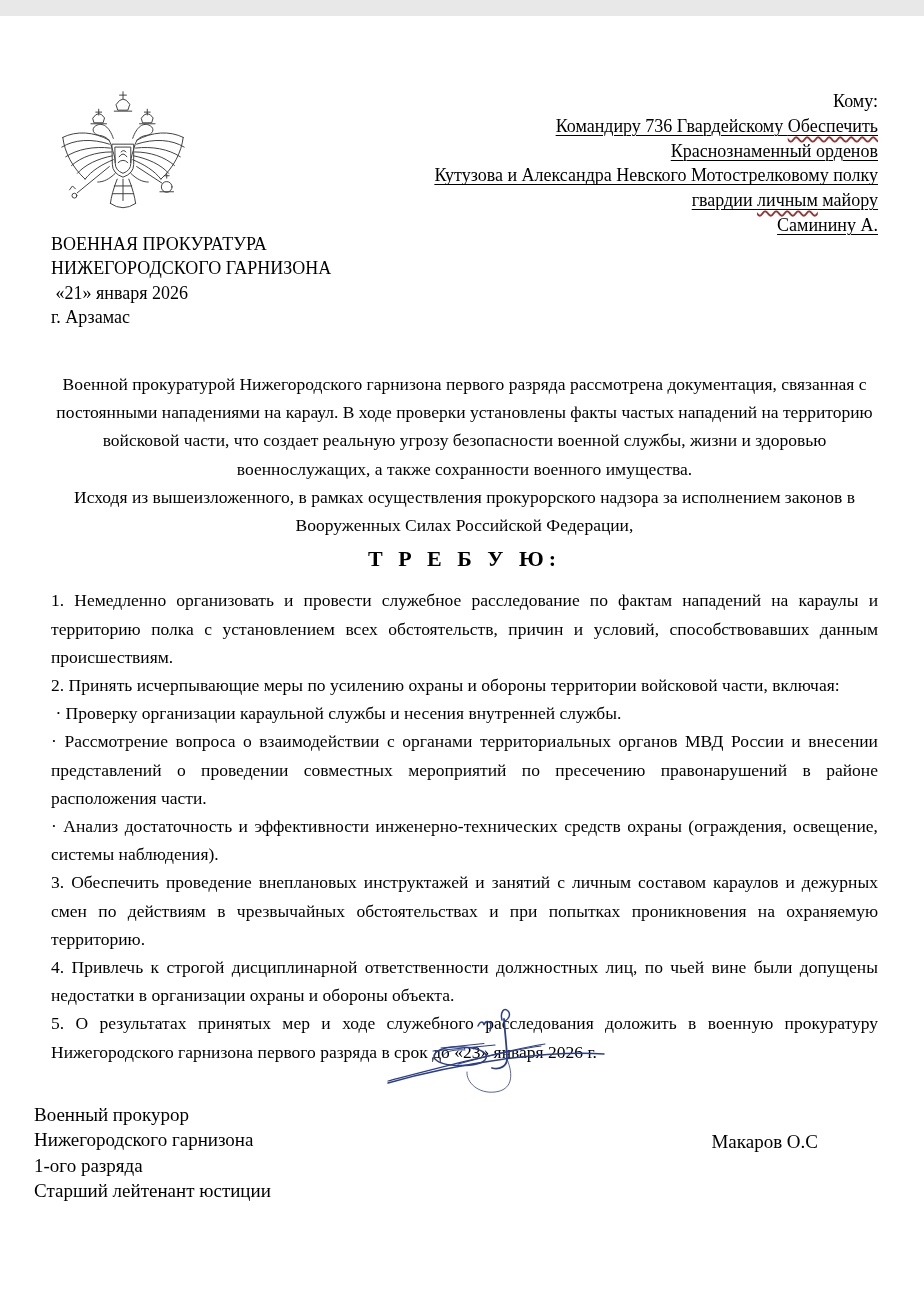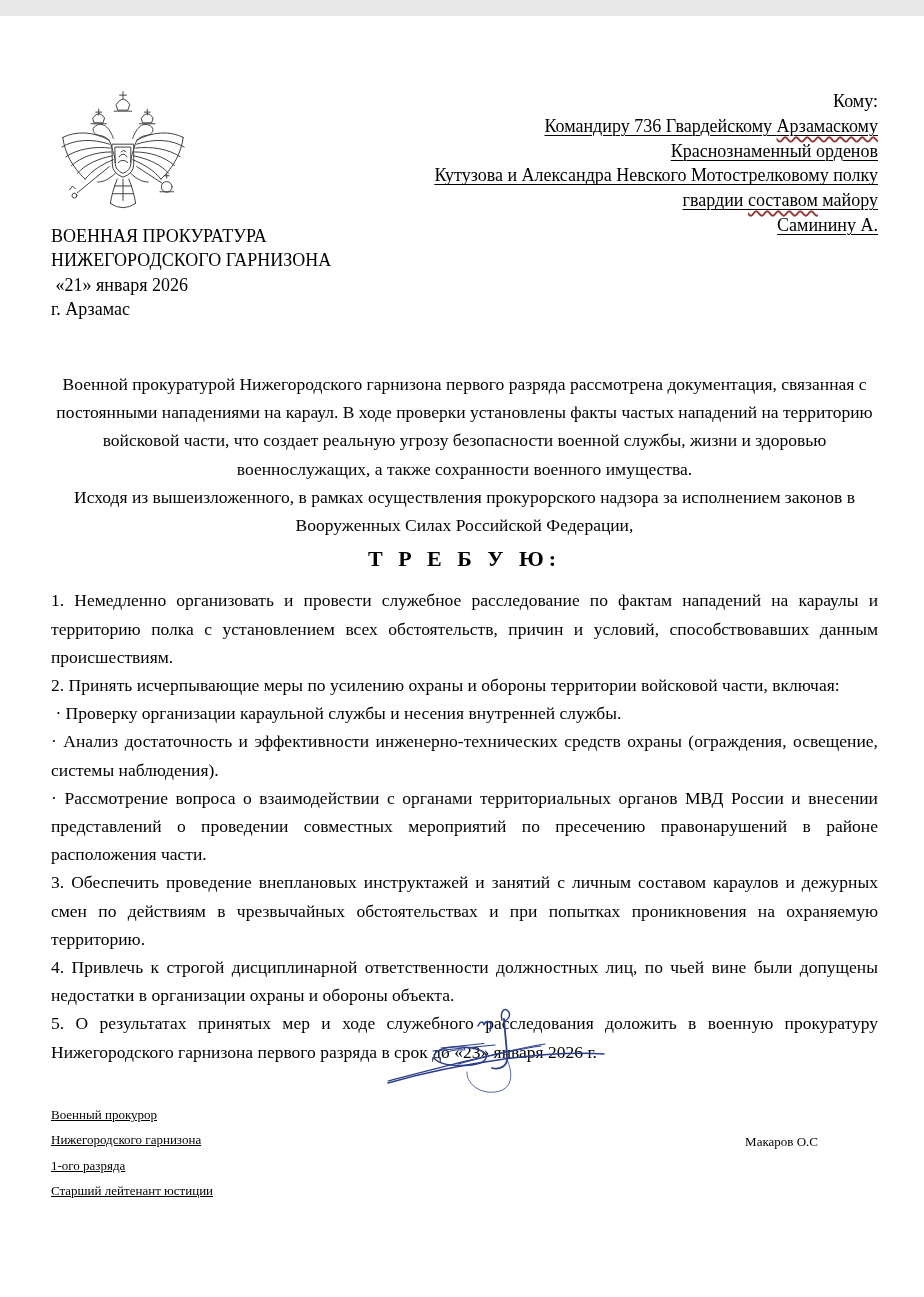--- a/index.html
+++ b/index.html
@@ -119,7 +119,7 @@
 
   <div class="addressee">
     <div class="to-label">Кому:</div>
-    <div class="addr-line"><span>Командиру 736 Гвардейскому </span><span class="misspell">Арзамаскому</span></div>
+    <div class="addr-line"><span>Командиру 736 Гвардейскому </span><span class="misspell">Обеспечить</span></div>
     <div class="addr-line">Краснознаменный орденов</div>
     <div class="addr-line">Кутузова и Александра Невского Мотострелковому полку</div>
     <div class="addr-line"><span>гвардии </span><span class="misspell">составом</span><span> майору</span></div>

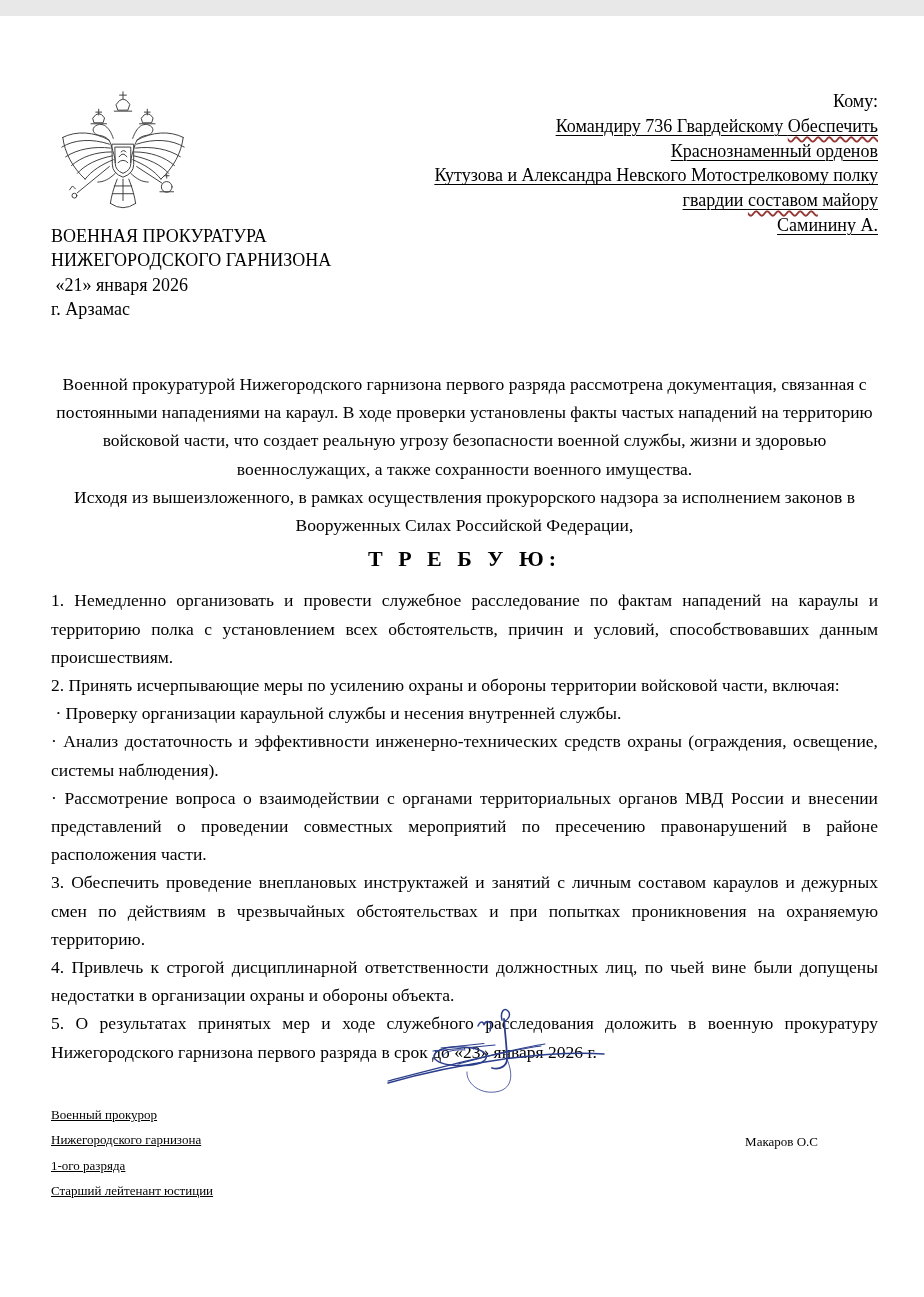--- a/index.html
+++ b/index.html
@@ -122,7 +122,7 @@
     <div class="addr-line"><span>Командиру 736 Гвардейскому </span><span class="misspell">Обеспечить</span></div>
     <div class="addr-line">Краснознаменный орденов</div>
     <div class="addr-line">Кутузова и Александра Невского Мотострелковому полку</div>
-    <div class="addr-line"><span>гвардии </span><span class="misspell">составом</span><span> майору</span></div>
+    <div class="addr-line"><span>гвардии </span><span class="misspell">личным</span><span> майору</span></div>
     <div class="addr-line">Саминину А.</div>
   </div>
 

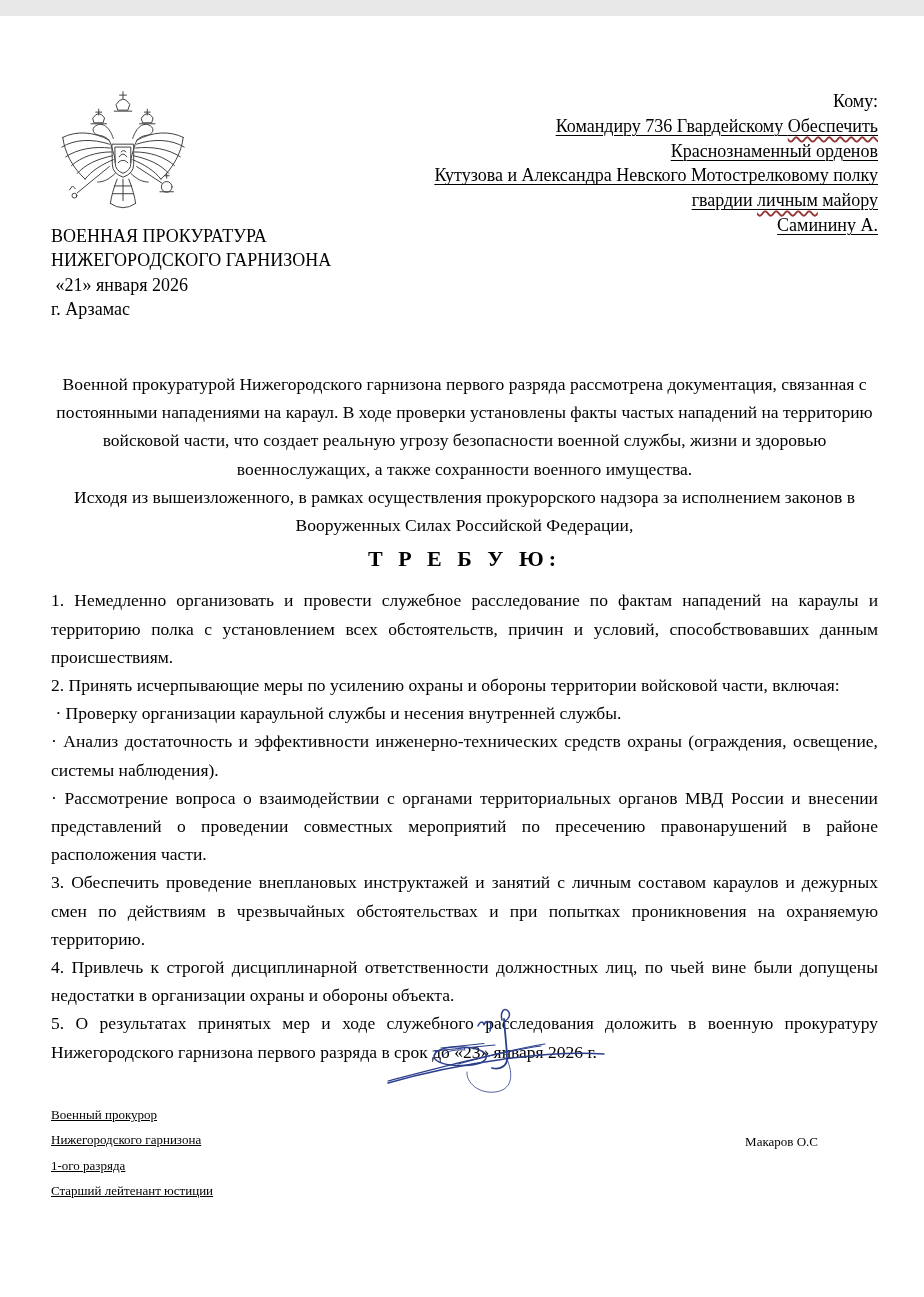--- a/index.html
+++ b/index.html
@@ -30,7 +30,7 @@
 
   
   .sender {
-    position:absolute; top:208px; left:51px;
+    position:absolute; top:216px; left:51px;
     font-size:18px; line-height:24.4px;
   }
 

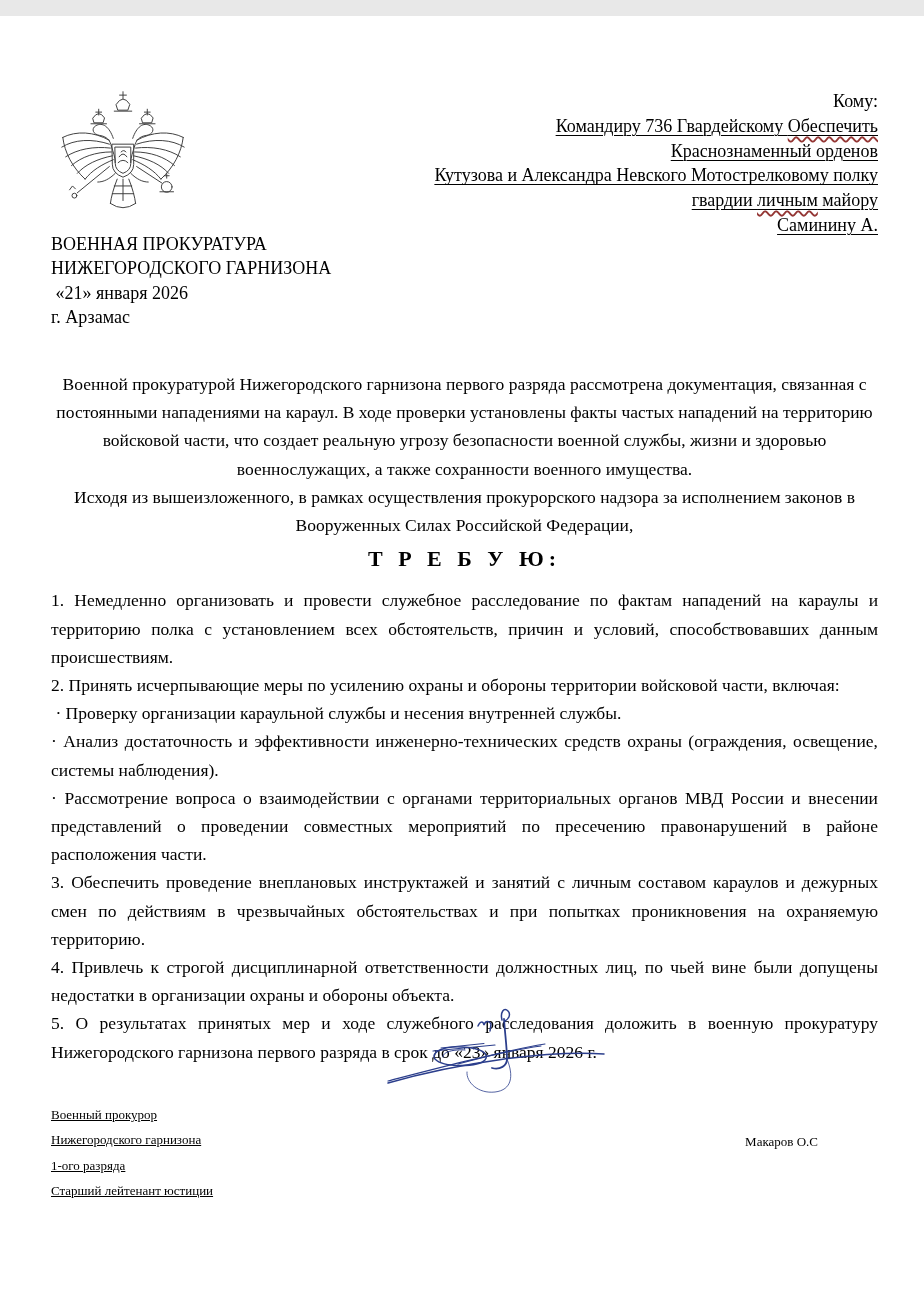--- a/index.html
+++ b/index.html
@@ -140,8 +140,8 @@
     <p class="item">1. Немедленно организовать и провести служебное расследование по фактам нападений на караулы и территорию полка с установлением всех обстоятельств, причин и условий, способствовавших данным происшествиям.</p>
     <p class="item">2. Принять исчерпывающие меры по усилению охраны и обороны территории войсковой части, включая:</p>
     <p class="item">&nbsp;· Проверку организации караульной службы и несения внутренней службы.</p>
+    <p class="item">· Рассмотрение вопроса о взаимодействии с органами территориальных органов МВД России и внесении представлений о проведении совместных мероприятий по пресечению правонарушений в районе расположения части.</p>
     <p class="item">· Анализ достаточность и эффективности инженерно-технических средств охраны (ограждения, освещение, системы наблюдения).</p>
-    <p class="item">· Рассмотрение вопроса о взаимодействии с органами территориальных органов МВД России и внесении представлений о проведении совместных мероприятий по пресечению правонарушений в районе расположения части.</p>
     <p class="item">3. Обеспечить проведение внеплановых инструктажей и занятий с личным составом караулов и дежурных смен по действиям в чрезвычайных обстоятельствах и при попытках проникновения на охраняемую территорию.</p>
     <p class="item">4. Привлечь к строгой дисциплинарной ответственности должностных лиц, по чьей вине были допущены недостатки в организации охраны и обороны объекта.</p>
     <p class="item">5. О результатах принятых мер и ходе служебного расследования доложить в военную прокуратуру Нижегородского гарнизона первого разряда в срок до «23» января 2026 г.</p>

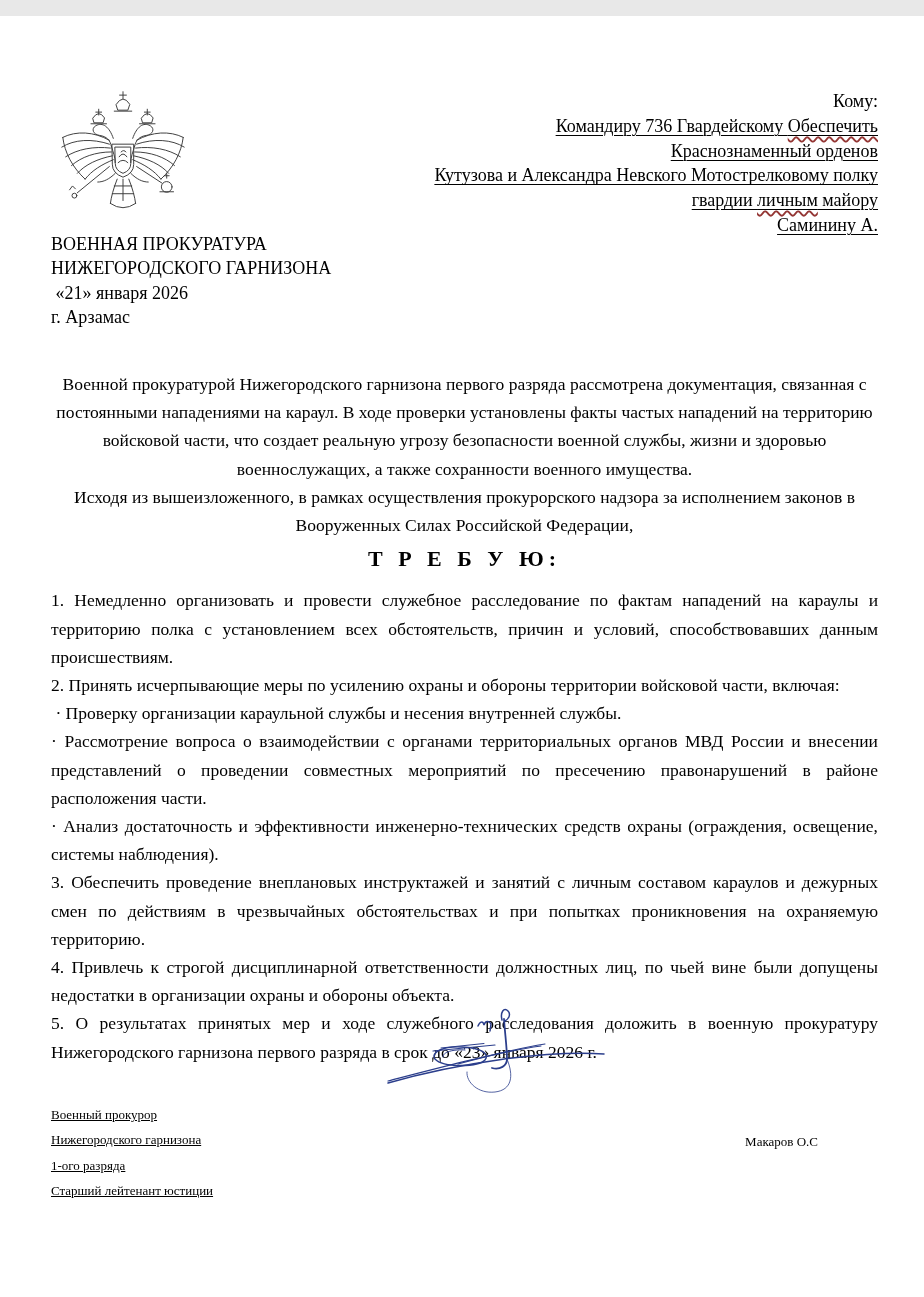--- a/index.html
+++ b/index.html
@@ -52,8 +52,8 @@
 
   
   .signoff {
-    position:absolute; left:51px; top:1086px; right:46px;
-    font-size:13px; line-height:25.4px;text-decoration:underline;
+    position:absolute; left:34px; top:1086px; right:46px;
+    font-size:19px; line-height:25.4px;
   }
   .signoff-name { position:absolute; right:60px; top:27px; }
 </style>

